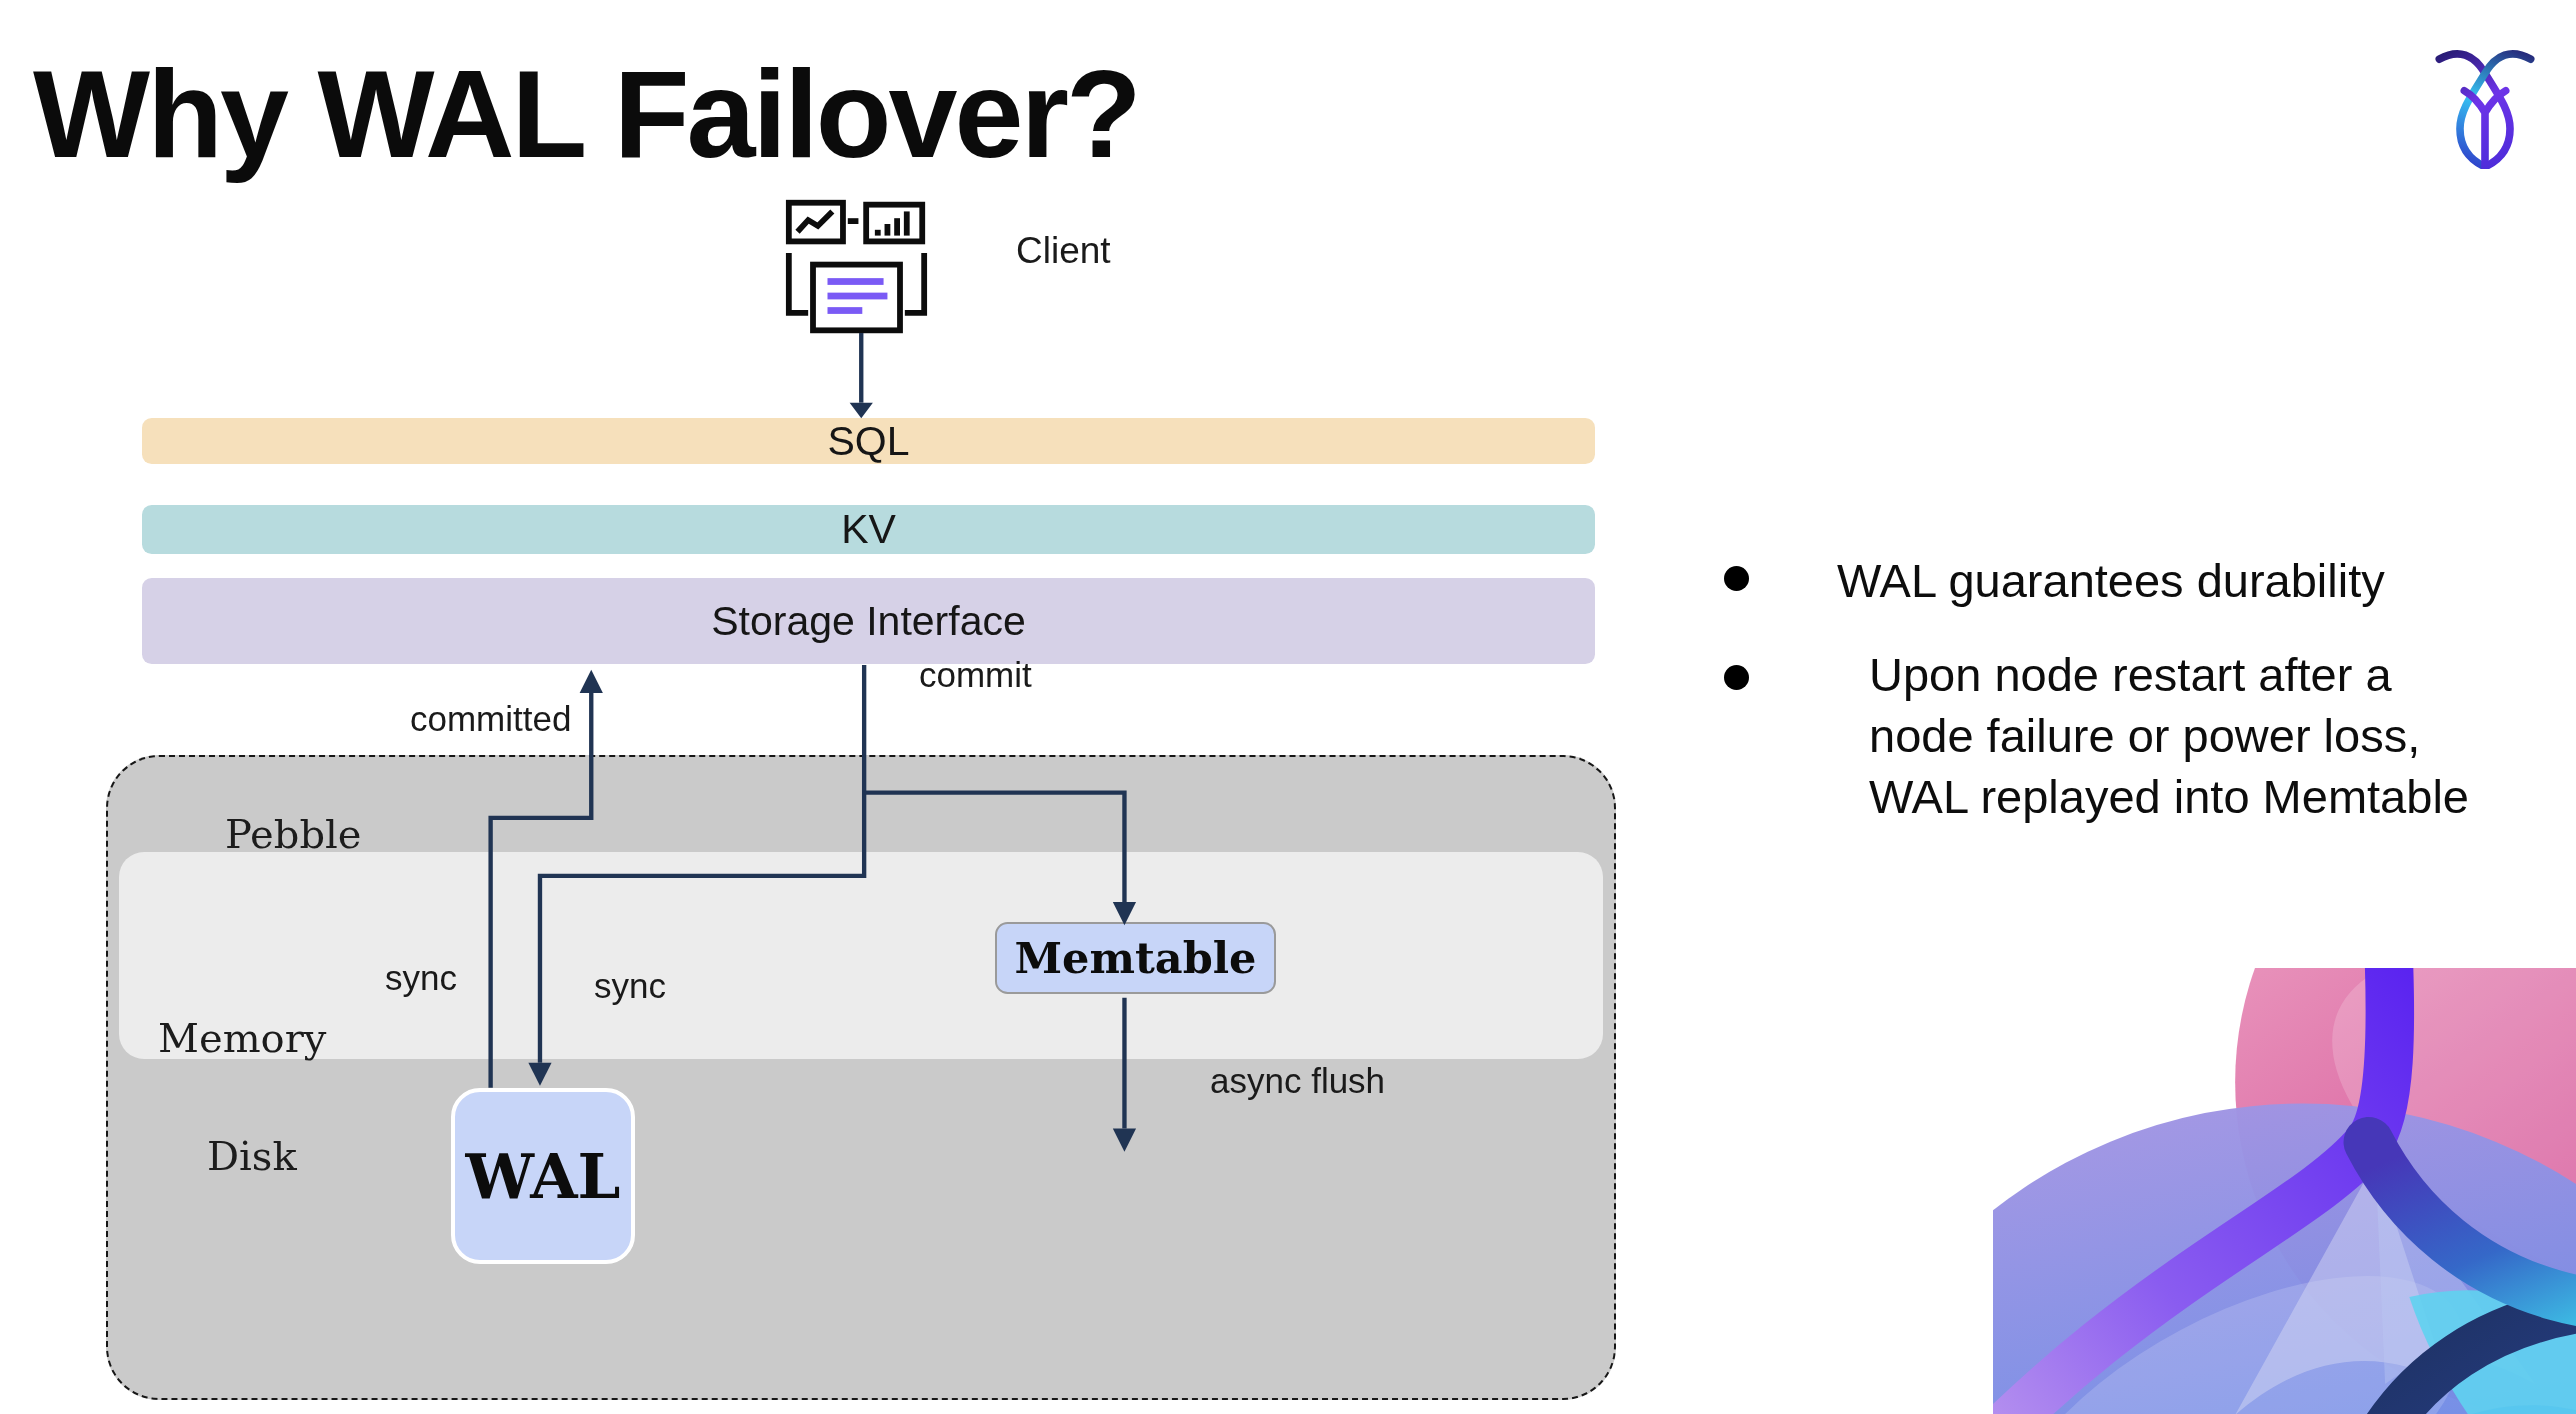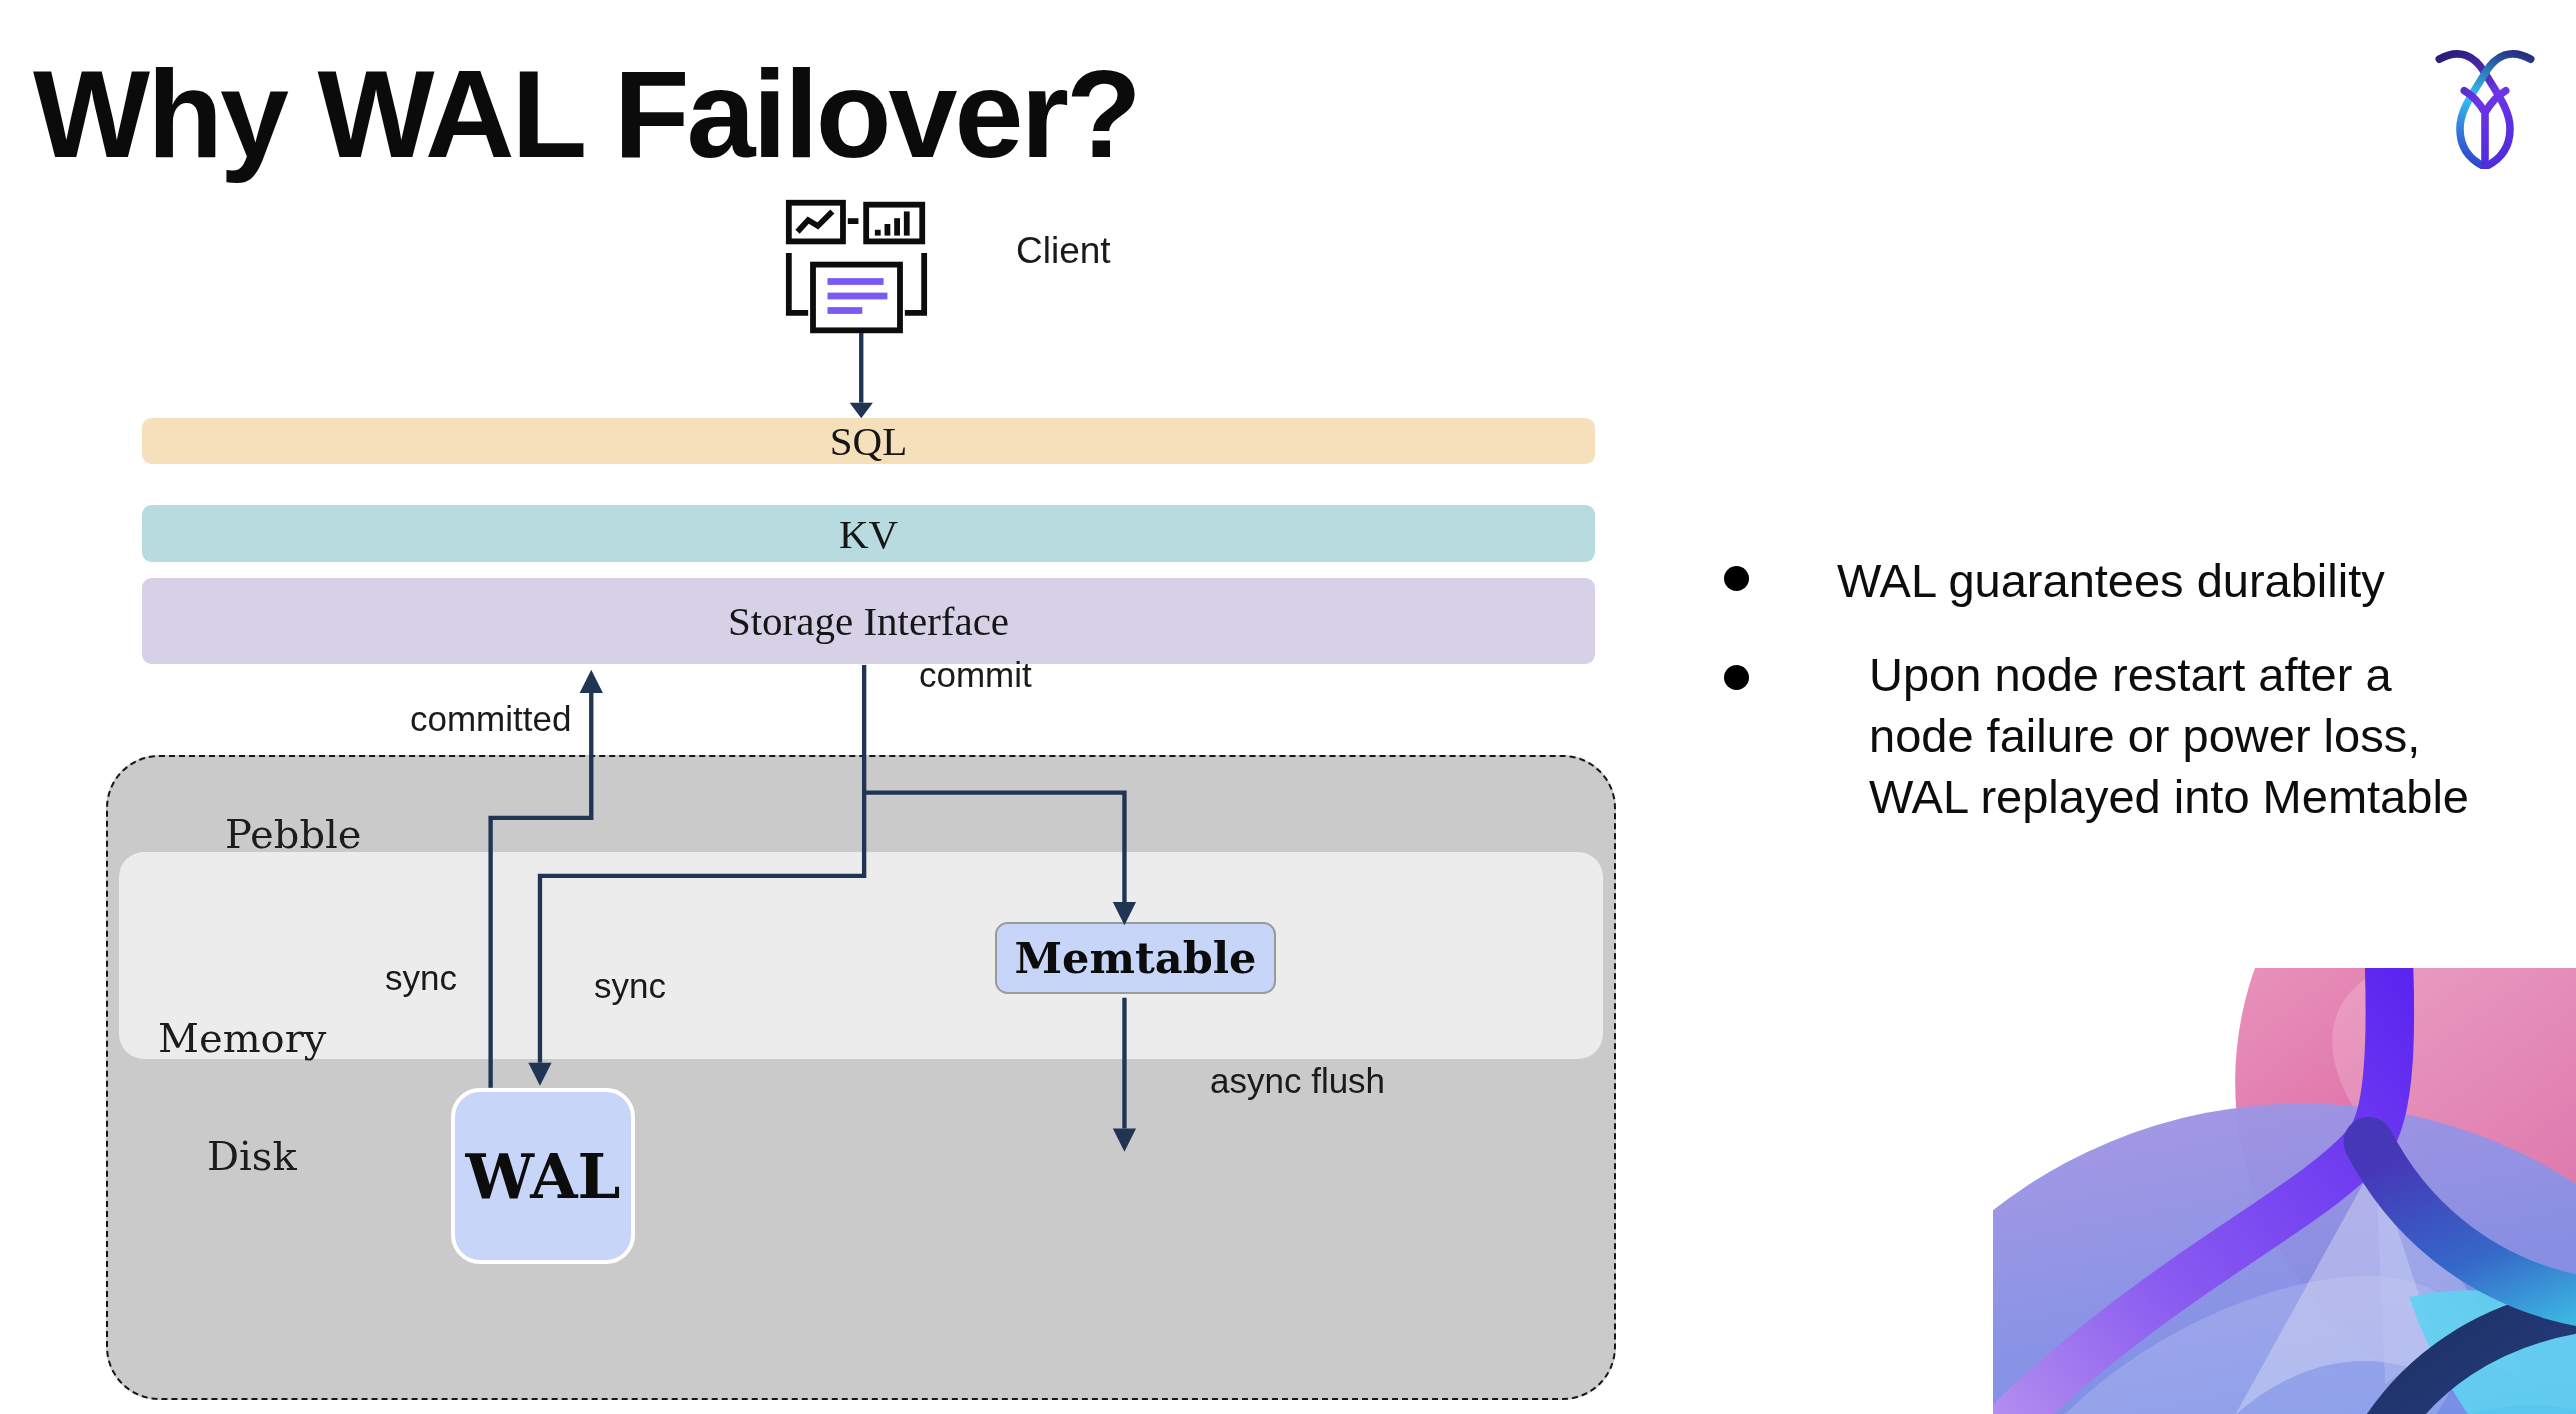--- a/index.html
+++ b/index.html
@@ -14,7 +14,7 @@
   .sans{font-family:"Liberation Sans",sans-serif;}
   
   .layerbar{left:142px;width:1453px;border-radius:9.7px;display:flex;align-items:center;justify-content:center;
-            font-family:Liberation Serif, serif;font-size:41px;color:#161616;}
+            font-family:Liberation Sans, sans-serif;font-size:41px;color:#161616;}
   #bar-sql{top:418px;height:46px;background:#f6e0bb;}
   #bar-kv{top:505px;height:57px;background:#b7dbde;}
   #bar-storage{top:578px;height:86px;background:#d6d1e7;}

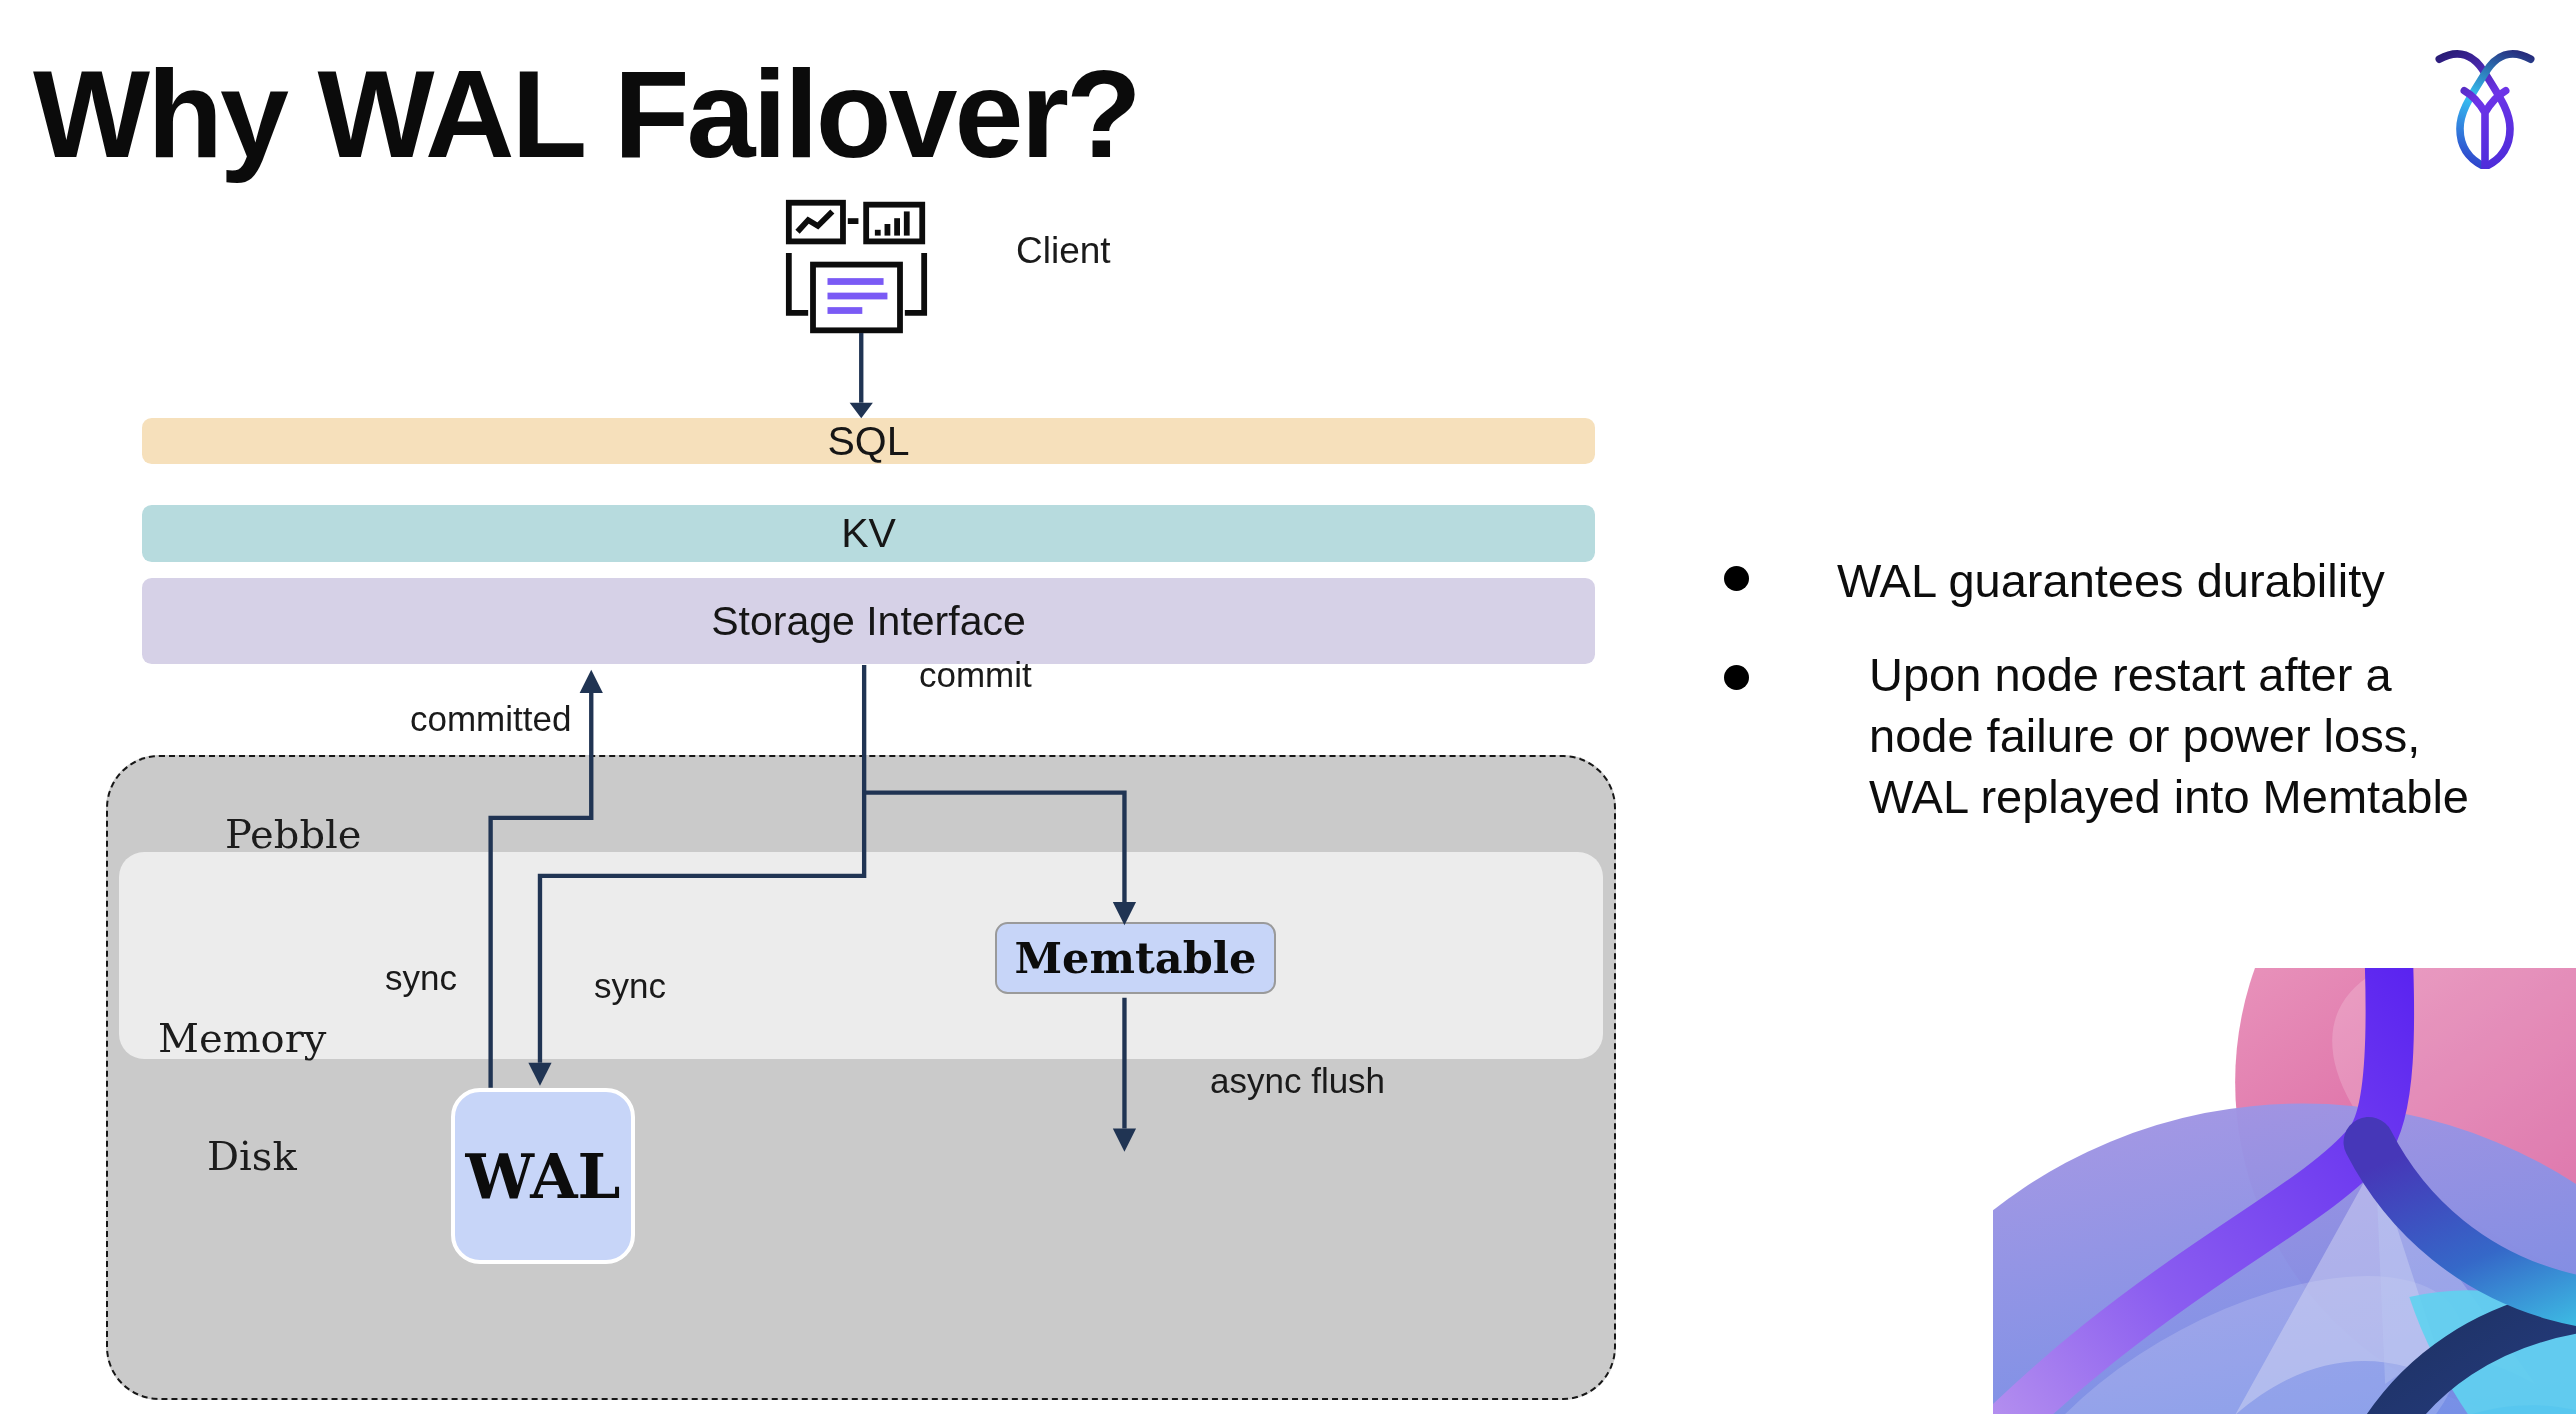--- a/index.html
+++ b/index.html
@@ -16,7 +16,7 @@
   .layerbar{left:142px;width:1453px;border-radius:9.7px;display:flex;align-items:center;justify-content:center;
             font-family:Liberation Sans, sans-serif;font-size:41px;color:#161616;}
   #bar-sql{top:418px;height:46px;background:#f6e0bb;}
-  #bar-kv{top:505px;height:57px;background:#b7dbde;}
+  #bar-kv{top:505px;height:49px;background:#b7dbde;}
   #bar-storage{top:578px;height:86px;background:#d6d1e7;}
   
   #pebble{left:106px;top:755px;width:1510px;height:645px;background:#cacaca;

